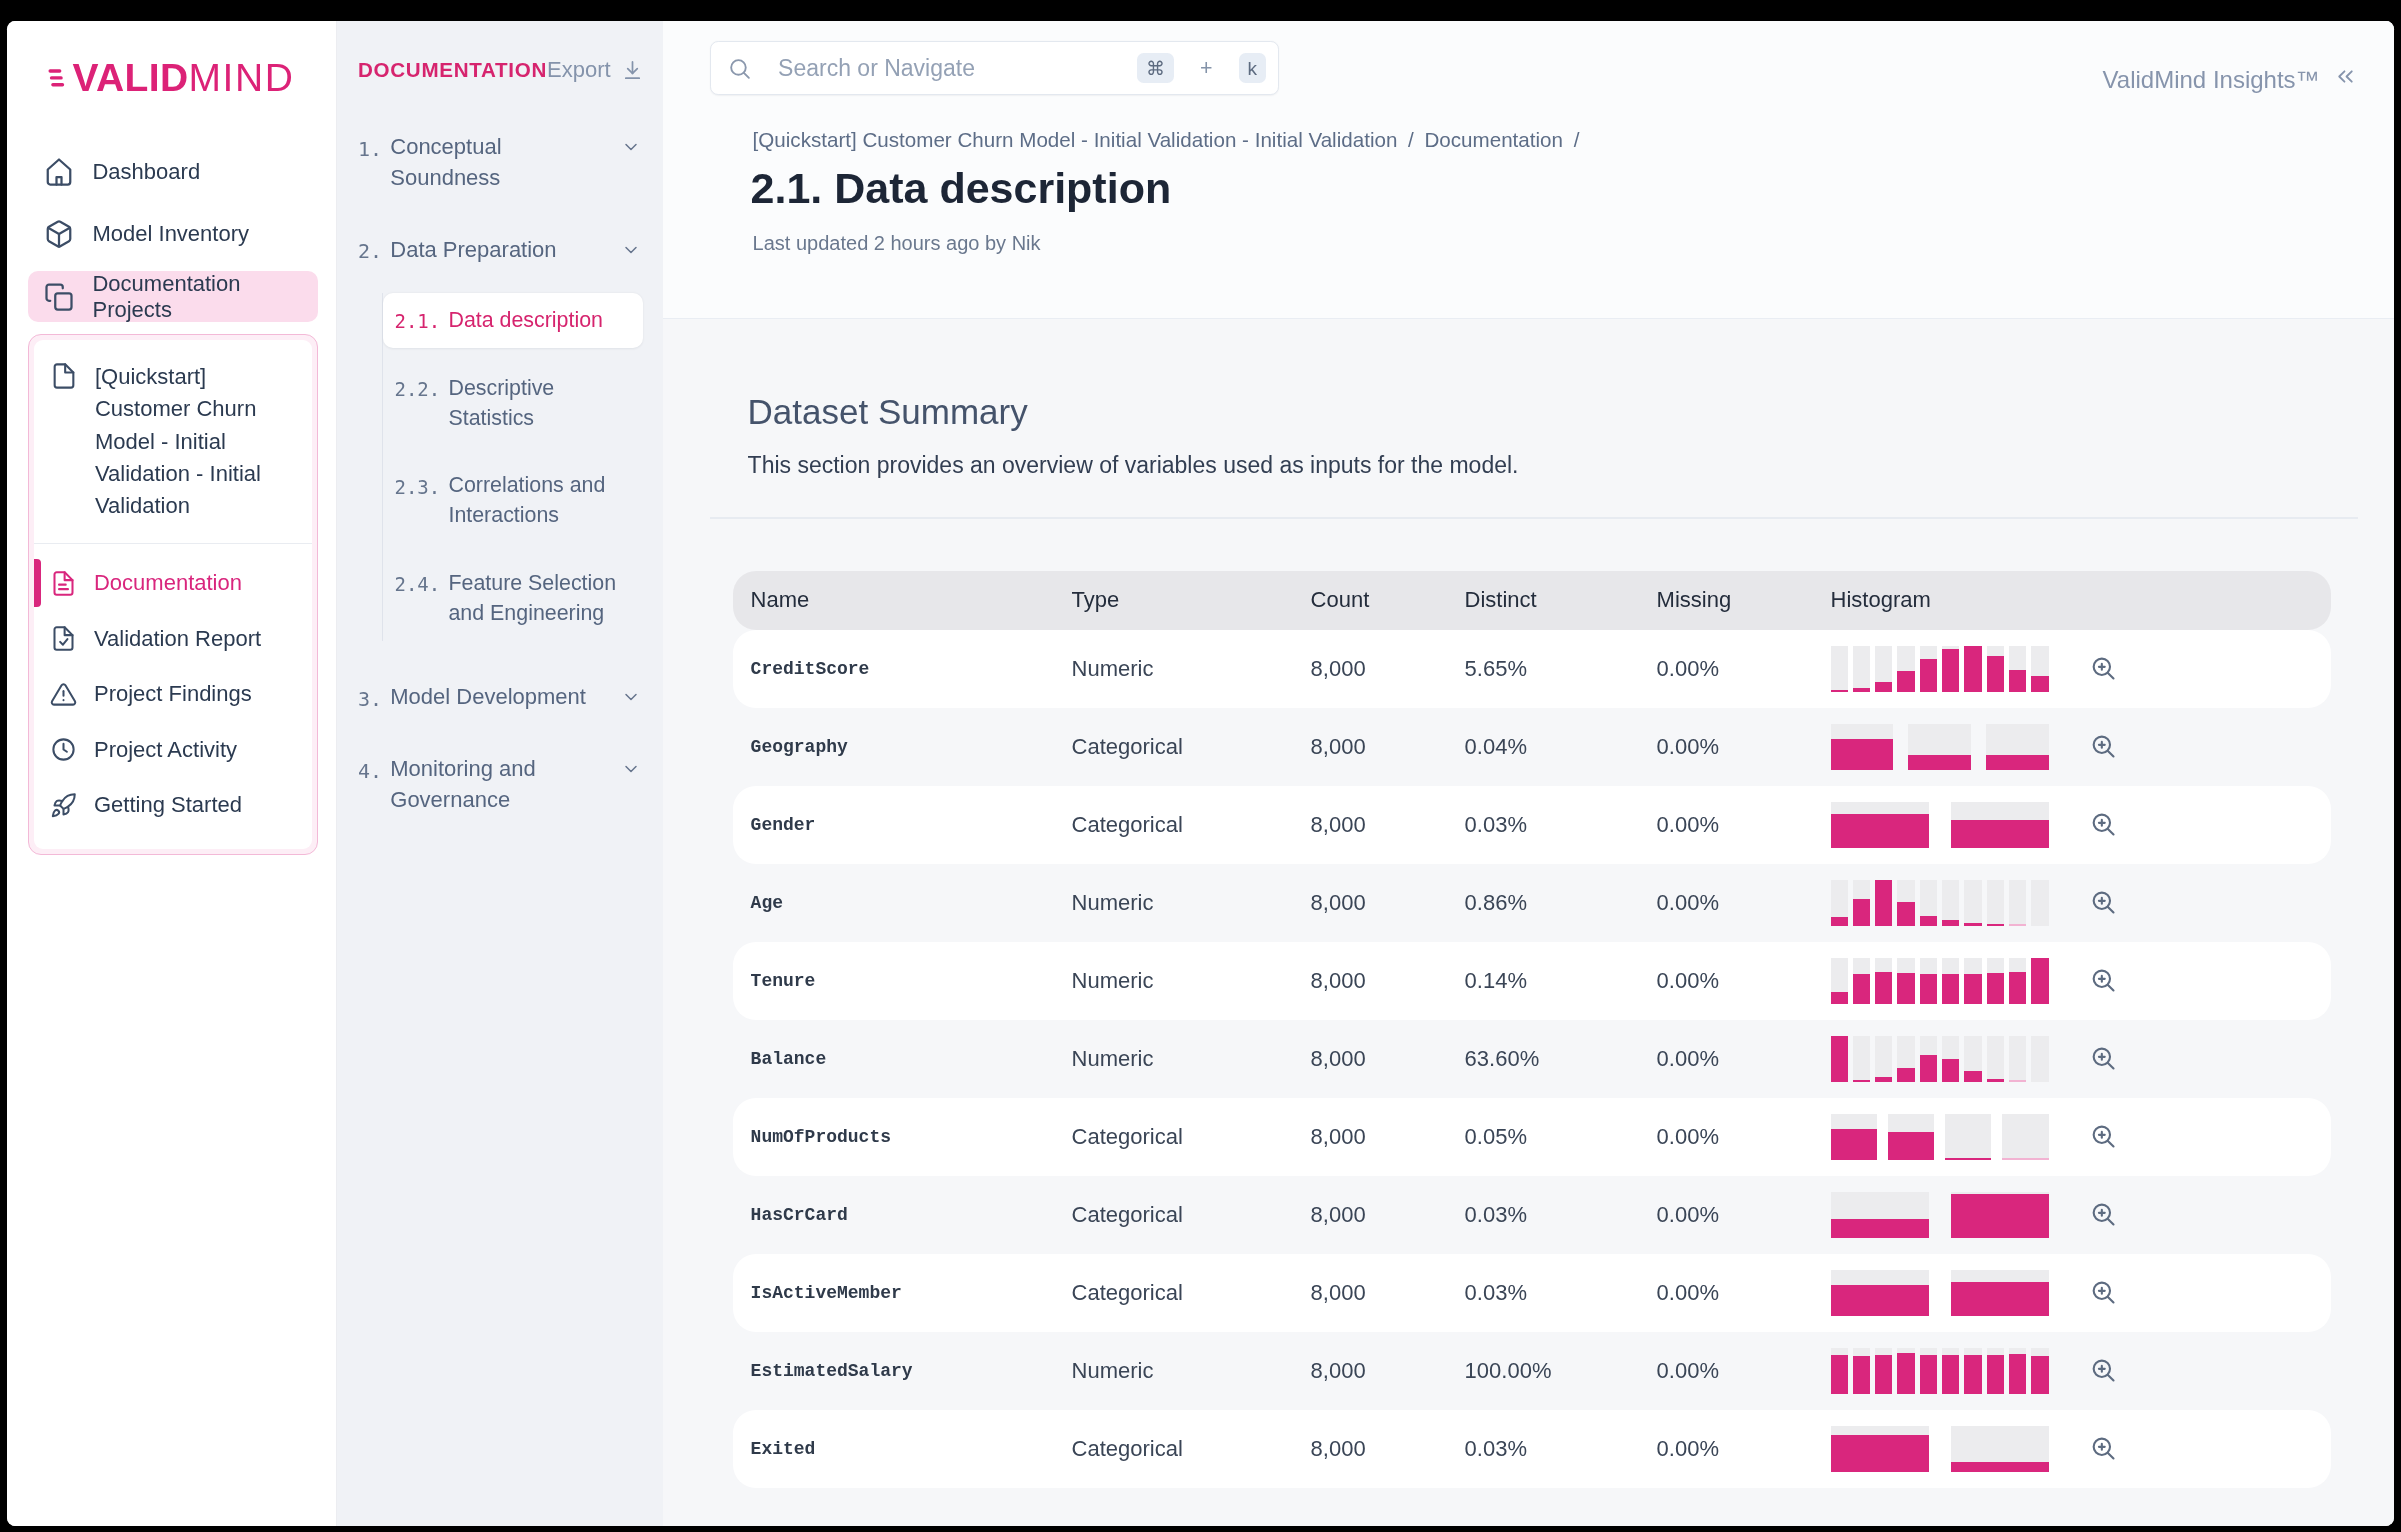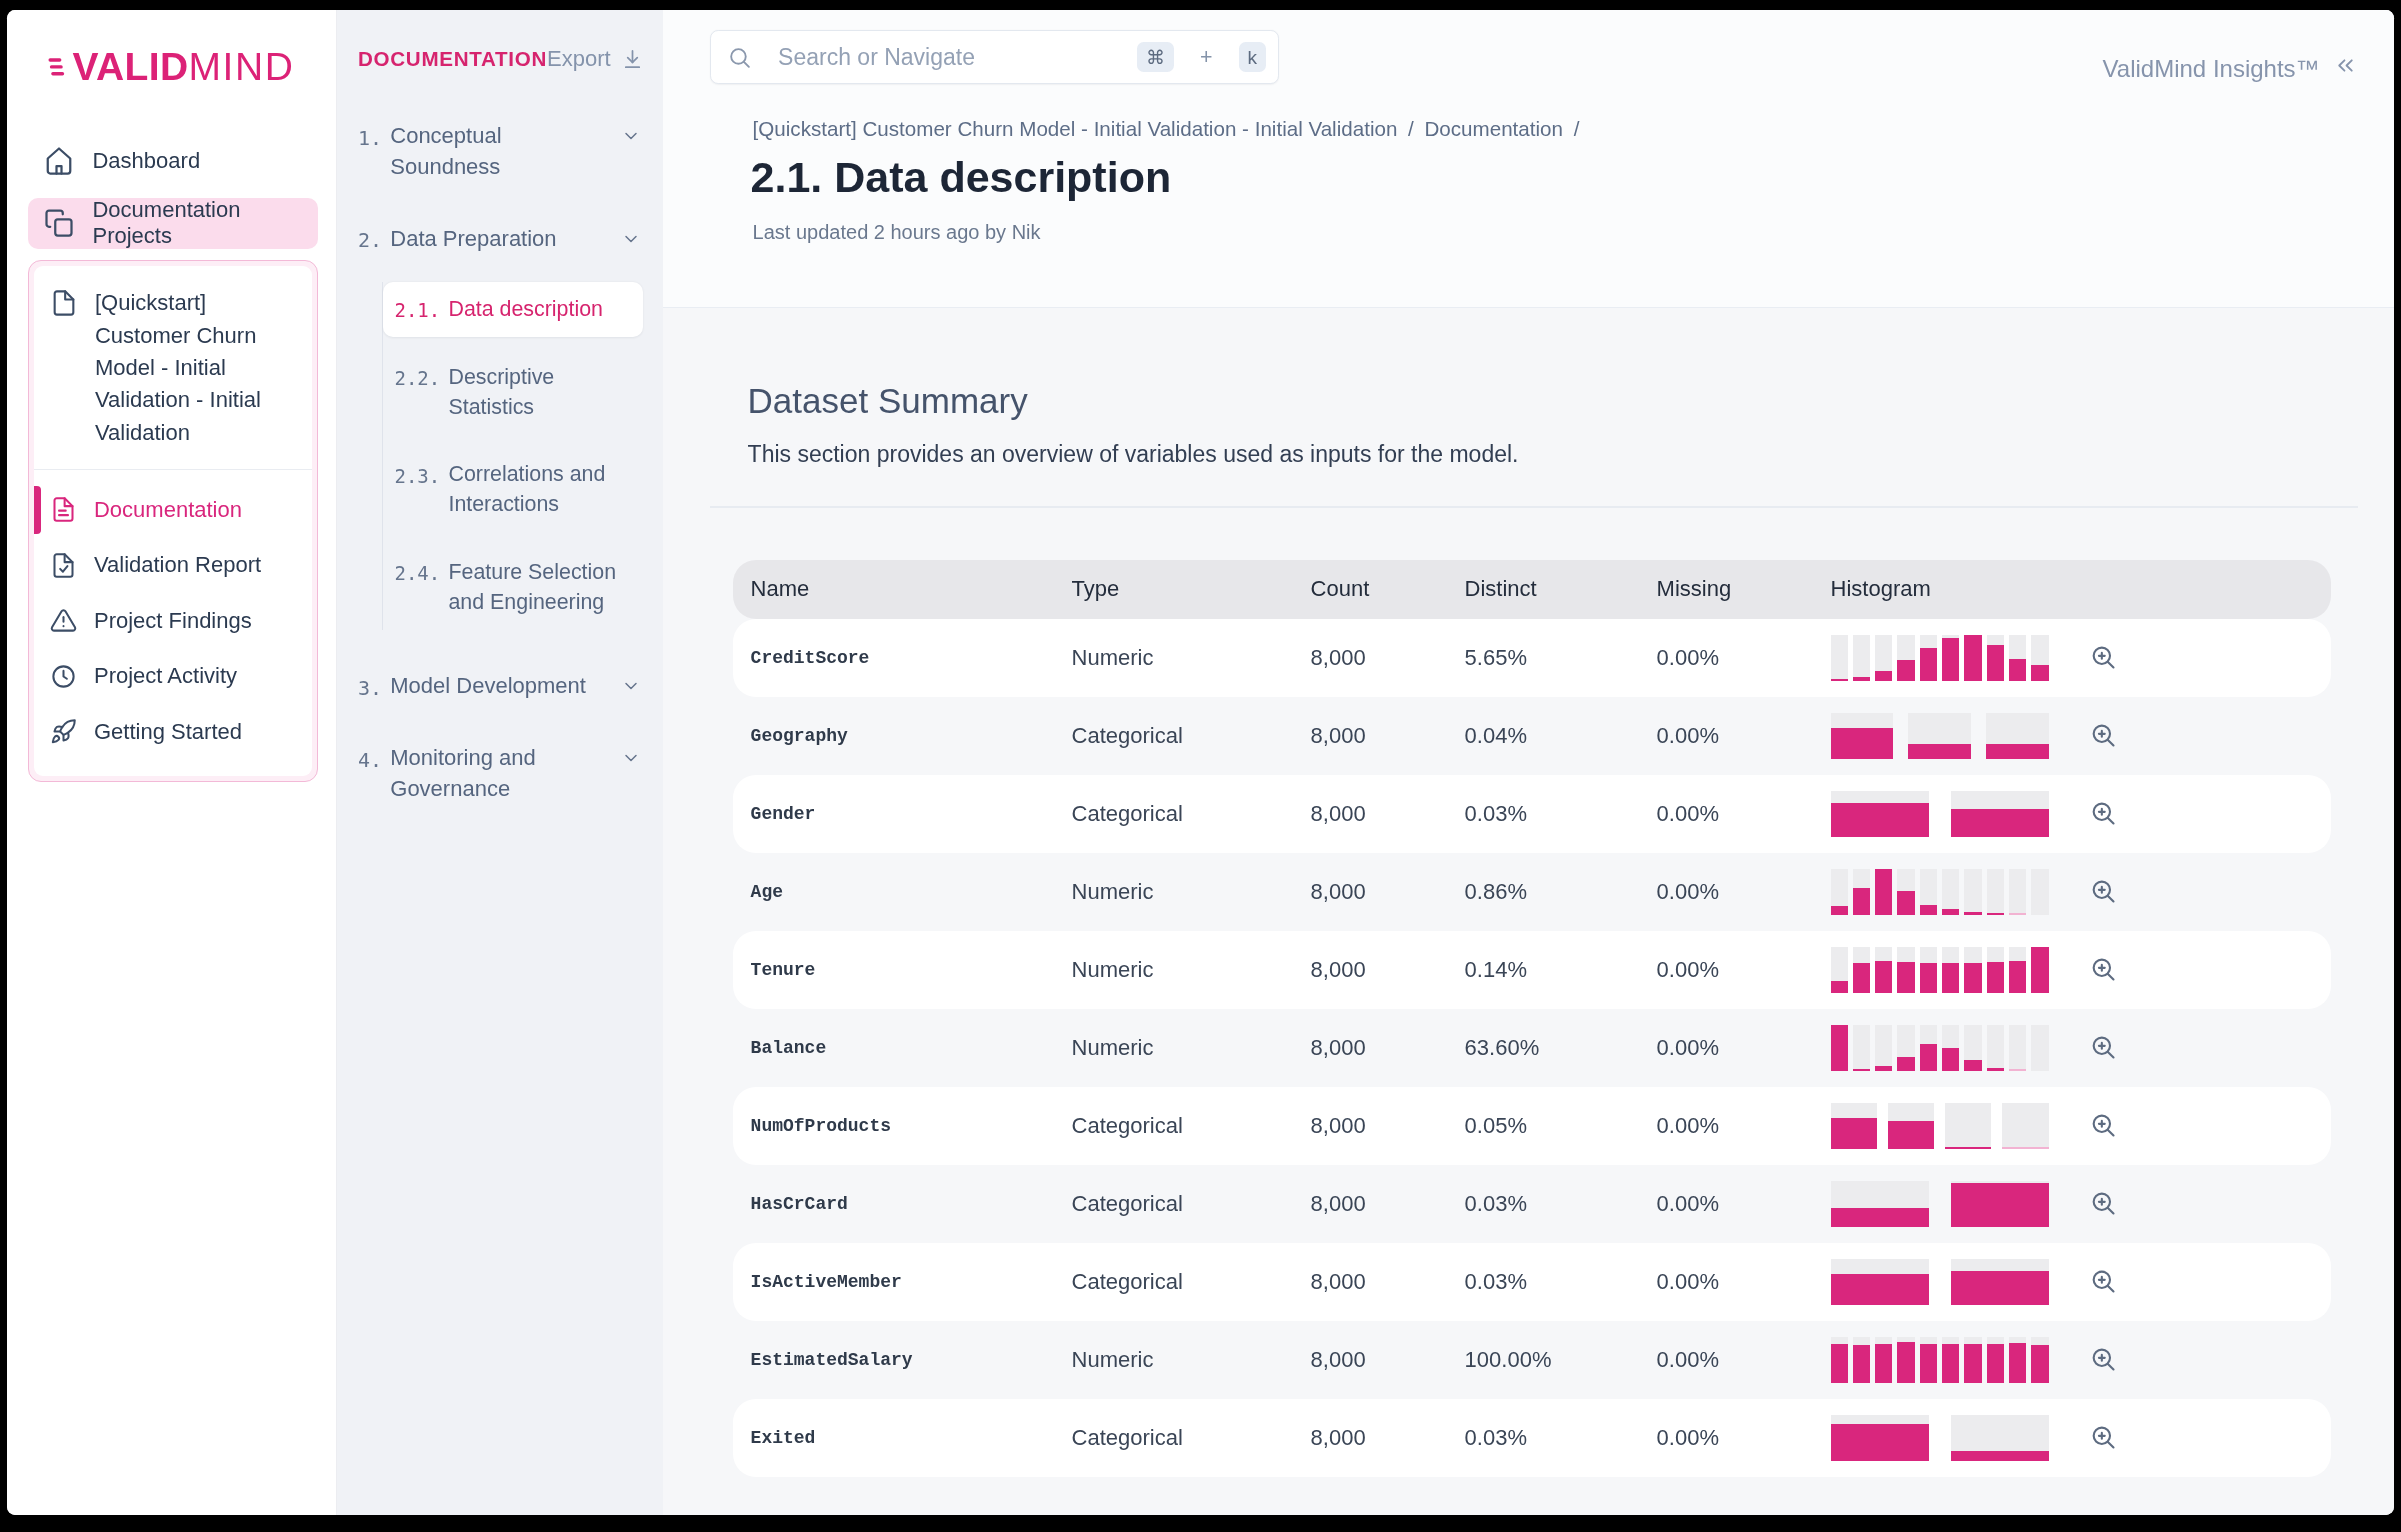--- a/index.html
+++ b/index.html
@@ -4,7 +4,7 @@
 <style>
   * { box-sizing: border-box; margin: 0; padding: 0; }
   html,body { width: 2401px; height: 1533px; background:#000; font-family:"Liberation Sans", sans-serif; }
-  .frame { position:absolute; left:6.6px; top:10px; width:2387px; height:1505px; background:#fff;
+  .frame { position:absolute; left:6.6px; top:21px; width:2387px; height:1505px; background:#fff;
            border-radius:8.2px; overflow:hidden; display:flex; }
 
   

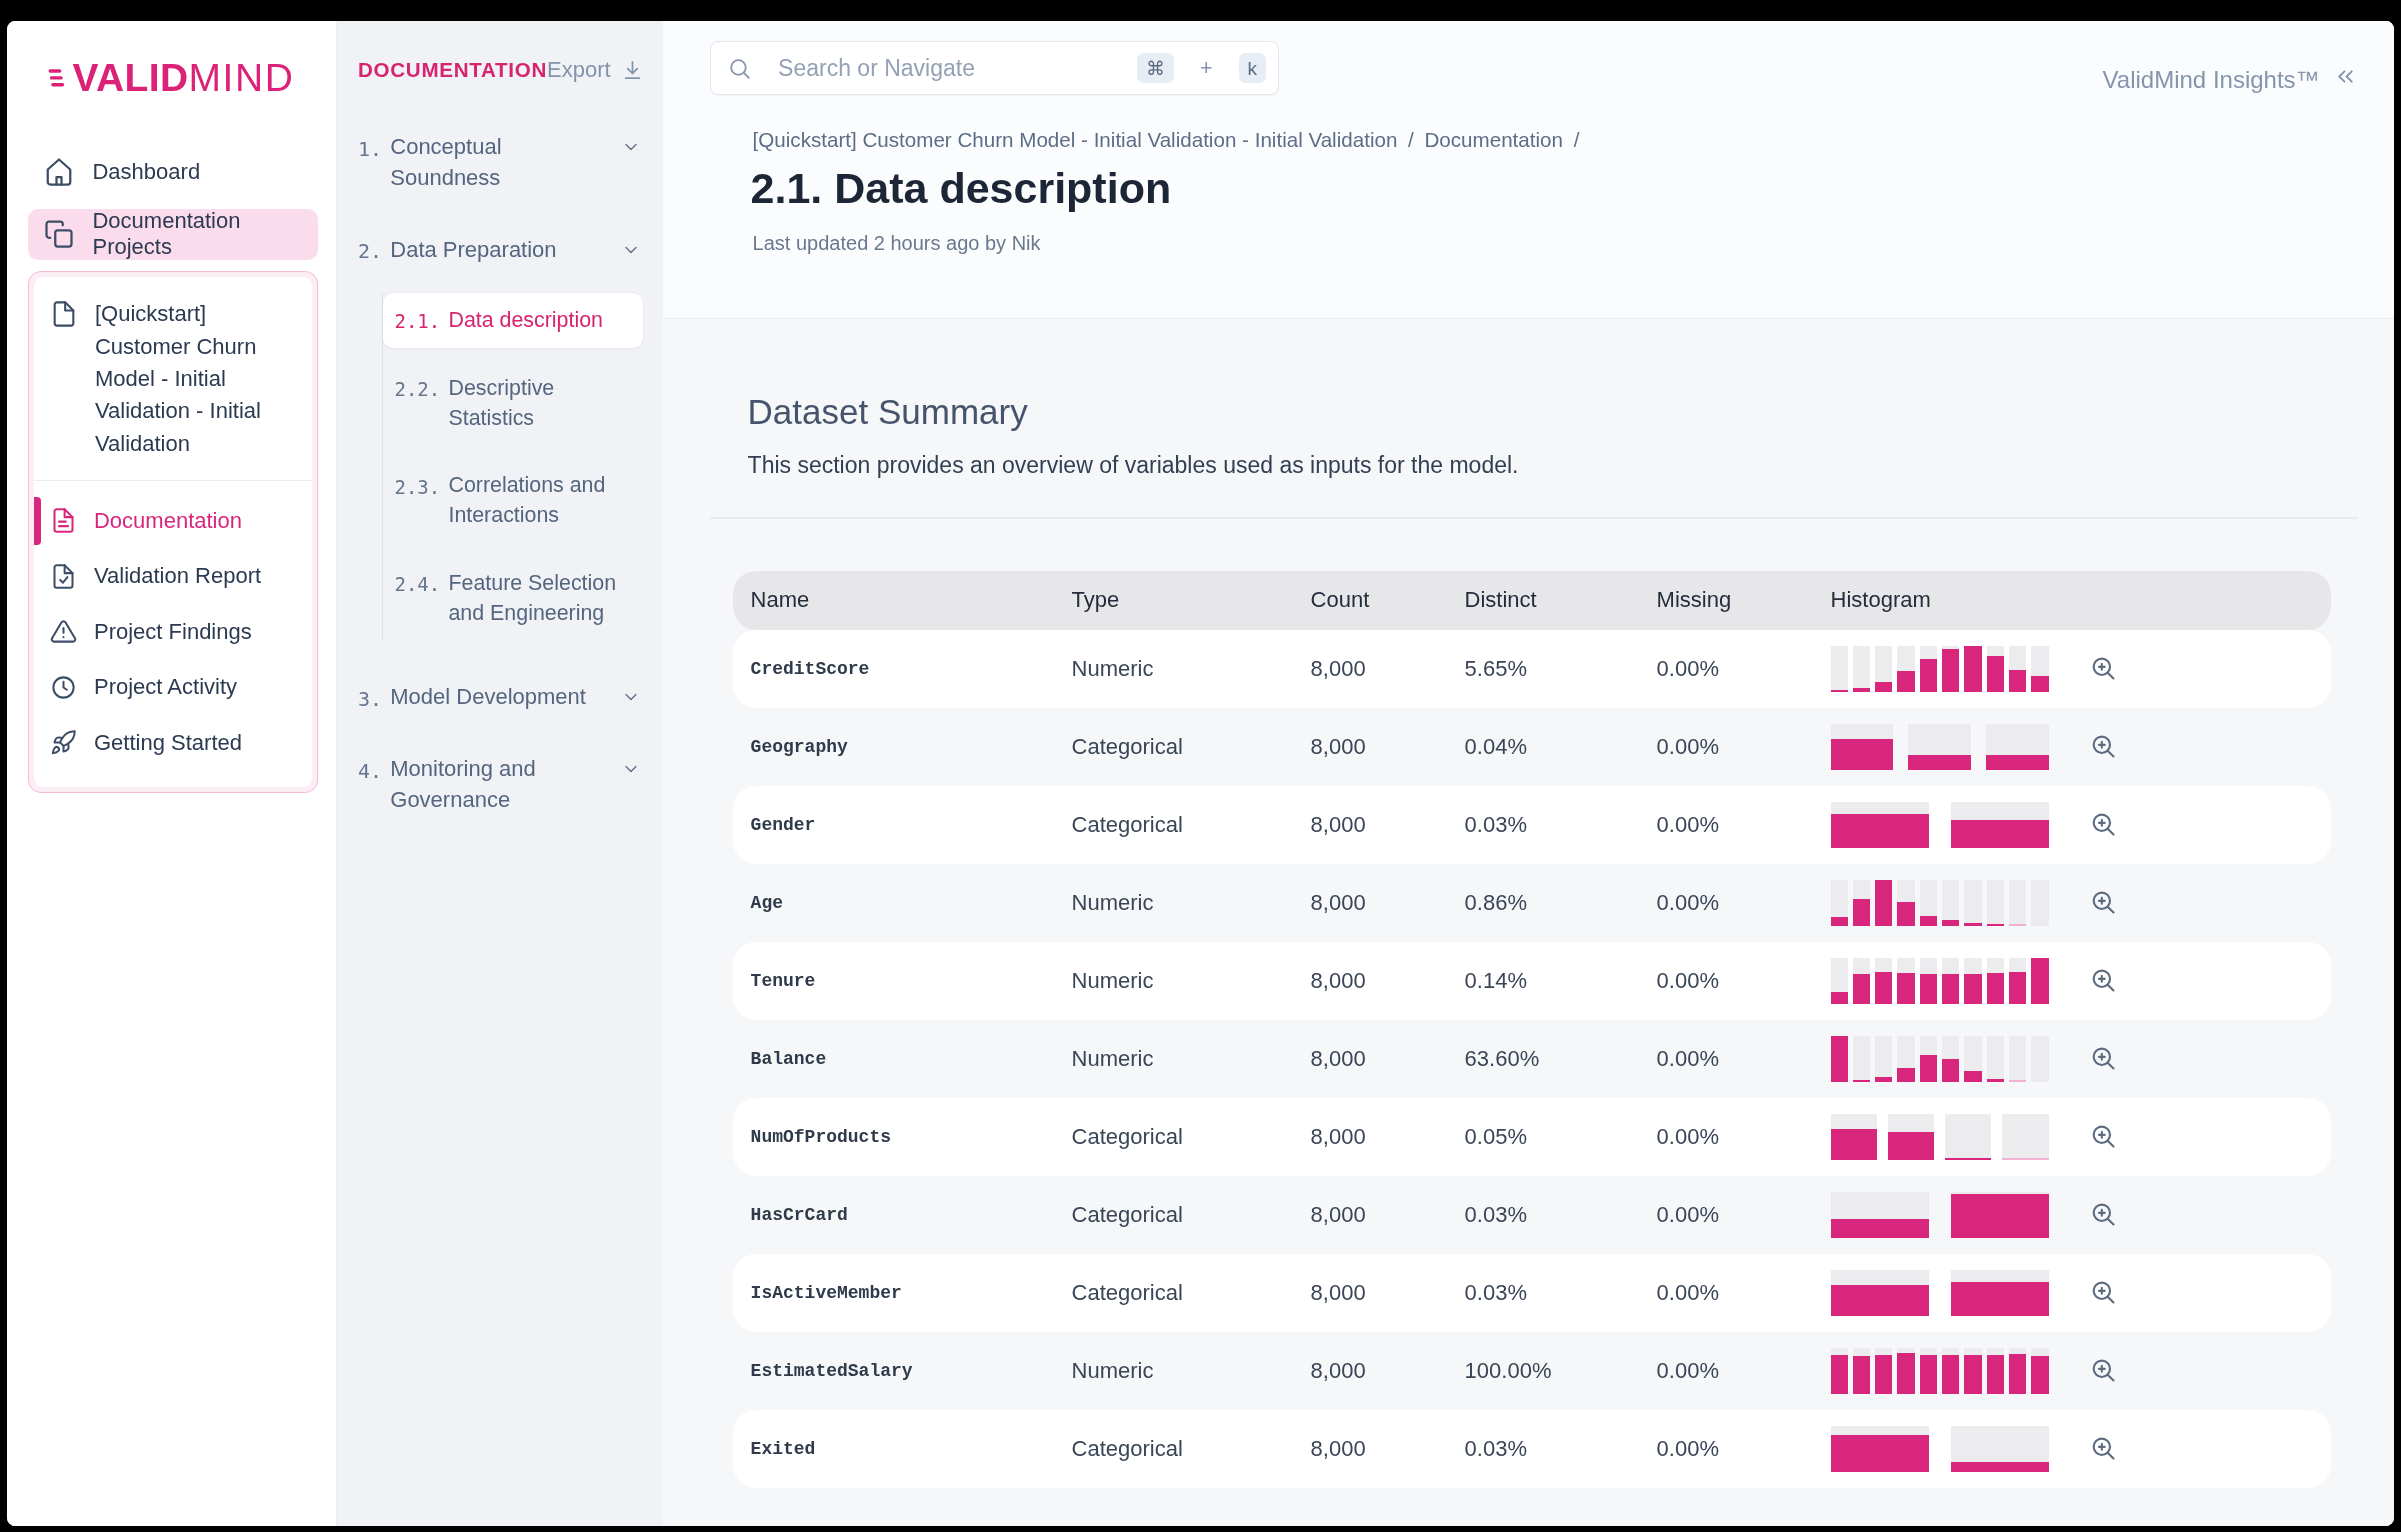--- a/index.html
+++ b/index.html
@@ -110,6 +110,14 @@
           </svg>
           <span>Dashboard</span>
         </div>
+        <div class="nav-item">
+          <svg class="icn" viewBox="0 0 24 24" fill="none" stroke="currentColor" stroke-width="1.8" stroke-linecap="round" stroke-linejoin="round">
+            <path d="M21 16V8a2 2 0 0 0-1-1.73l-7-4a2 2 0 0 0-2 0l-7 4A2 2 0 0 0 3 8v8a2 2 0 0 0 1 1.73l7 4a2 2 0 0 0 2 0l7-4A2 2 0 0 0 21 16z"></path>
+            <polyline points="3.3 7 12 12 20.7 7"></polyline>
+            <line x1="12" y1="22" x2="12" y2="12"></line>
+          </svg>
+          <span>Model Inventory</span>
+        </div>
         <div class="nav-item active">
           <svg class="icn" viewBox="0 0 24 24" fill="none" stroke="currentColor" stroke-width="1.8" stroke-linecap="round" stroke-linejoin="round">
             <rect x="9" y="9" width="13" height="13" rx="2"></rect>

